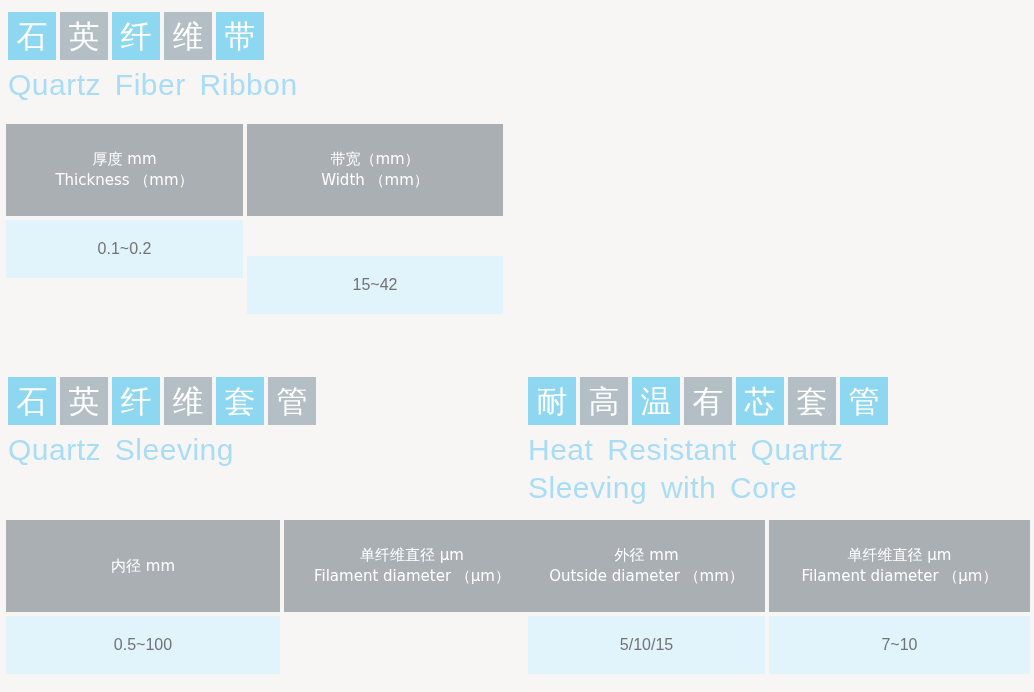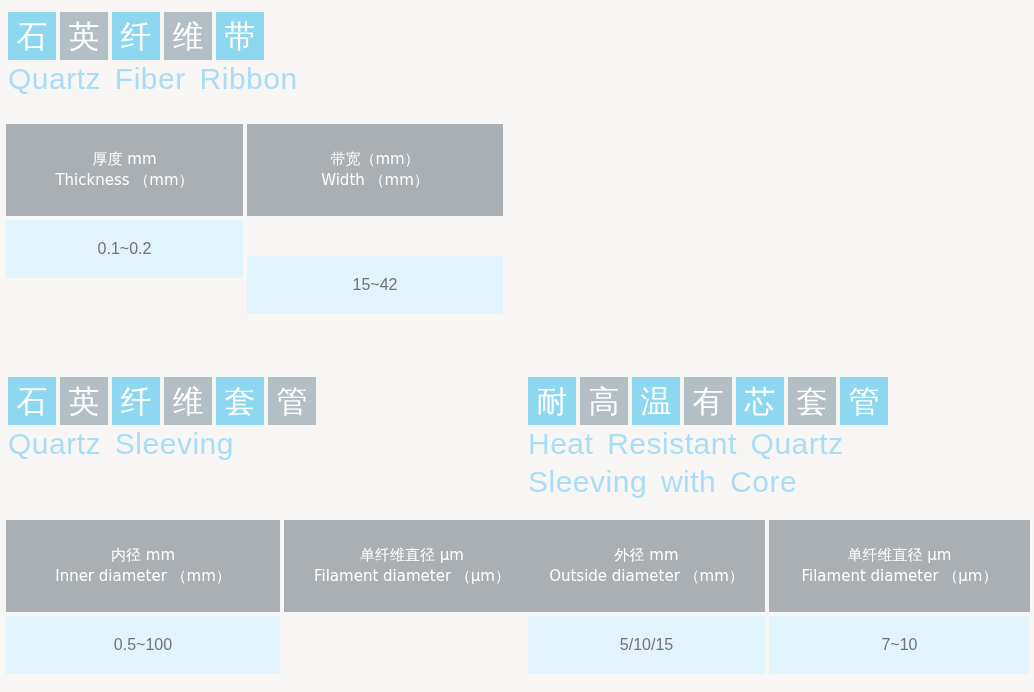--- a/index.html
+++ b/index.html
@@ -46,6 +46,7 @@
     line-height: 38px;
     letter-spacing: 0.5px;
     word-spacing: 5px;
+    margin-top: 6px;
     white-space: pre-line;
     font-weight: 400;
   }

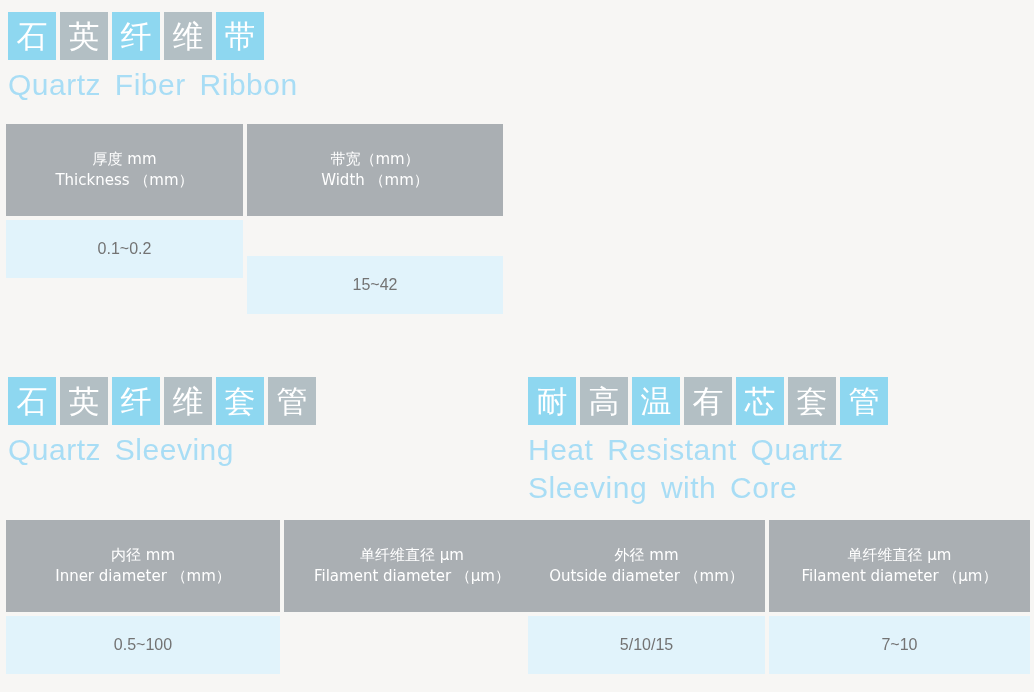--- a/index.html
+++ b/index.html
@@ -152,7 +152,6 @@
   <div class="spec-col c0">
     <div class="spec-head">
       <span class="ln">内径 mm</span>
-      <span class="ln">Inner diameter （mm）</span>
     </div>
     <div class="spec-body">0.5~100</div>
   </div>

